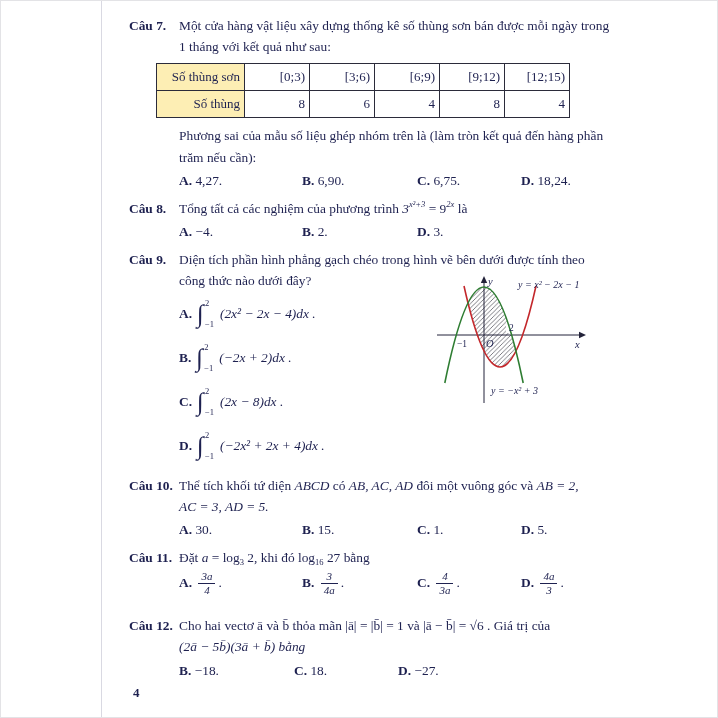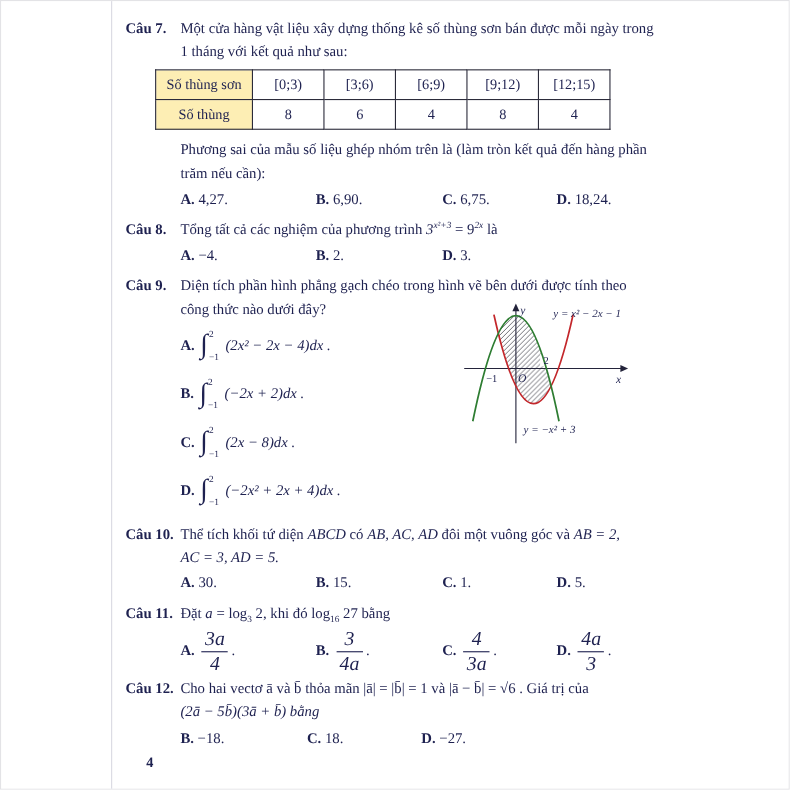--- a/index.html
+++ b/index.html
@@ -10,7 +10,7 @@
     border:1px solid #e3e3e6;
   }
   .margin-line { position:absolute; left:100px; top:0; height:100%; width:1px; background:#d9d9e2; }
-  .content { position:absolute; left:113px; top:14px; width:518px; font-size:13.4px; line-height:1.58; }
+  .content { position:absolute; left:128px; top:14px; width:518px; font-size:13.4px; line-height:1.58; }
   .q { display:flex; margin-bottom:7px; }
   .qlabel { flex:0 0 50px; font-weight:700; white-space:nowrap; }
   .qbody { flex:1; position:relative; min-width:0; }

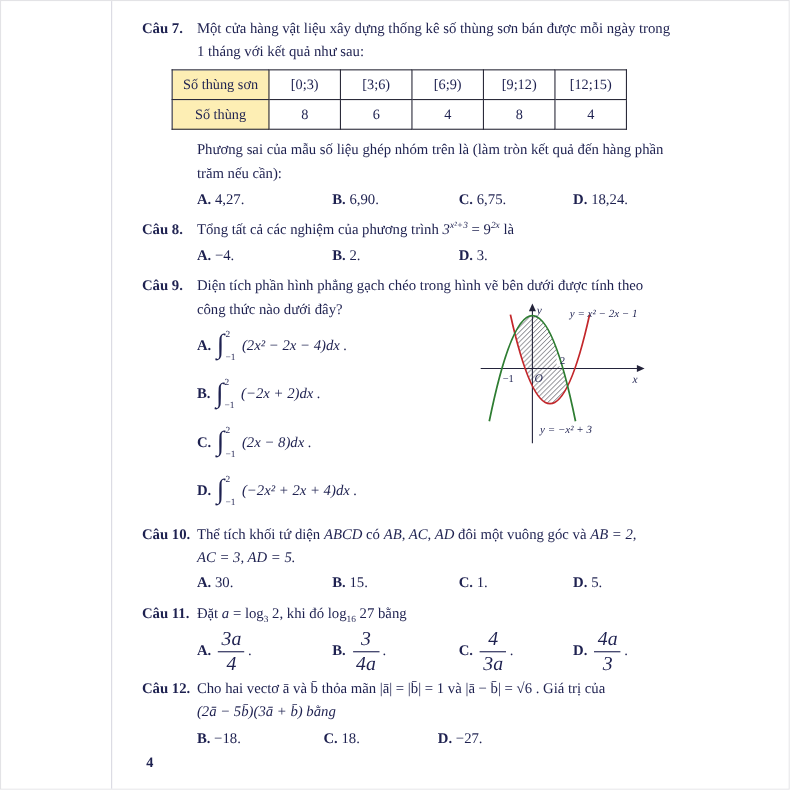--- a/index.html
+++ b/index.html
@@ -24,7 +24,7 @@
   .ans0 { width:123px; } .ans1 { width:115px; } .ans2 { width:104px; } .ans3 { flex:1; }
   table.stat-table { border-collapse:collapse; margin:6px 0 7px -23px; font-size:13px; }
   table.stat-table td {
-    border:1px solid #2b2b3a; text-align:center; height:27px; vertical-align:middle;
+    border:1px solid #2b2b3a; text-align:right; height:27px; vertical-align:middle;
     width:65px; padding:0 4px;
   }
   table.stat-table td.hd { background:#fdeeb4; width:88px; }

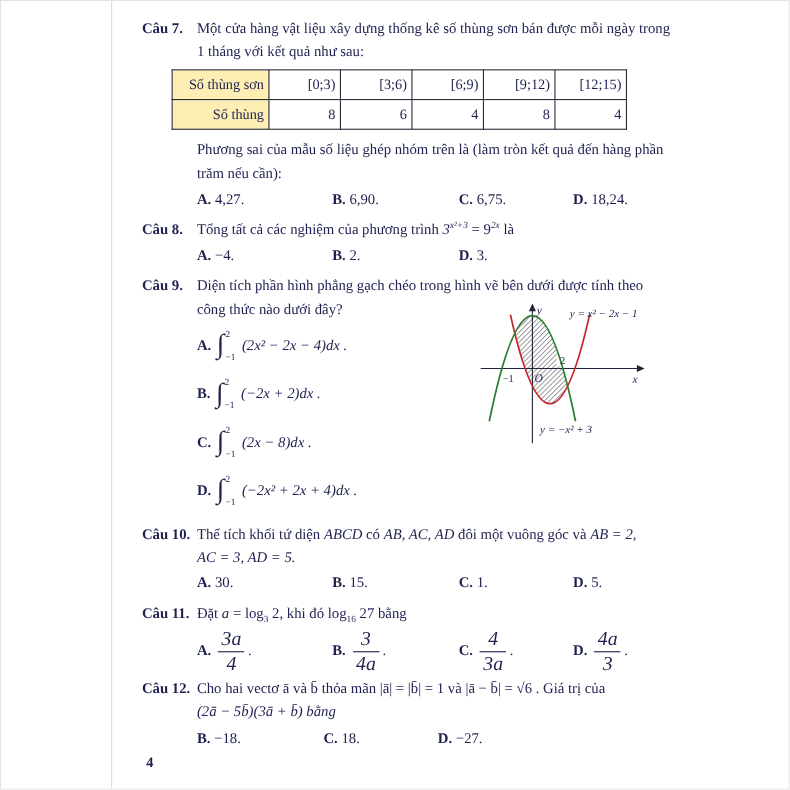--- a/index.html
+++ b/index.html
@@ -35,7 +35,7 @@
   .int-lims { display:inline-flex; flex-direction:column; justify-content:space-between;
               height:30px; font-size:8.5px; line-height:1; margin:0 4px 0 1px; }
   .frac { display:inline-block; vertical-align:middle; text-align:center;
-          font-size:18px; line-height:1.2; margin:0 3px; font-style:italic; }
+          font-size:11px; line-height:1.2; margin:0 3px; font-style:italic; }
   .frac .num { display:block; padding:0 3px; }
   .frac .den { display:block; border-top:1px solid currentColor; padding:0 3px; }
   .ans-row.tall { height:38px; }

